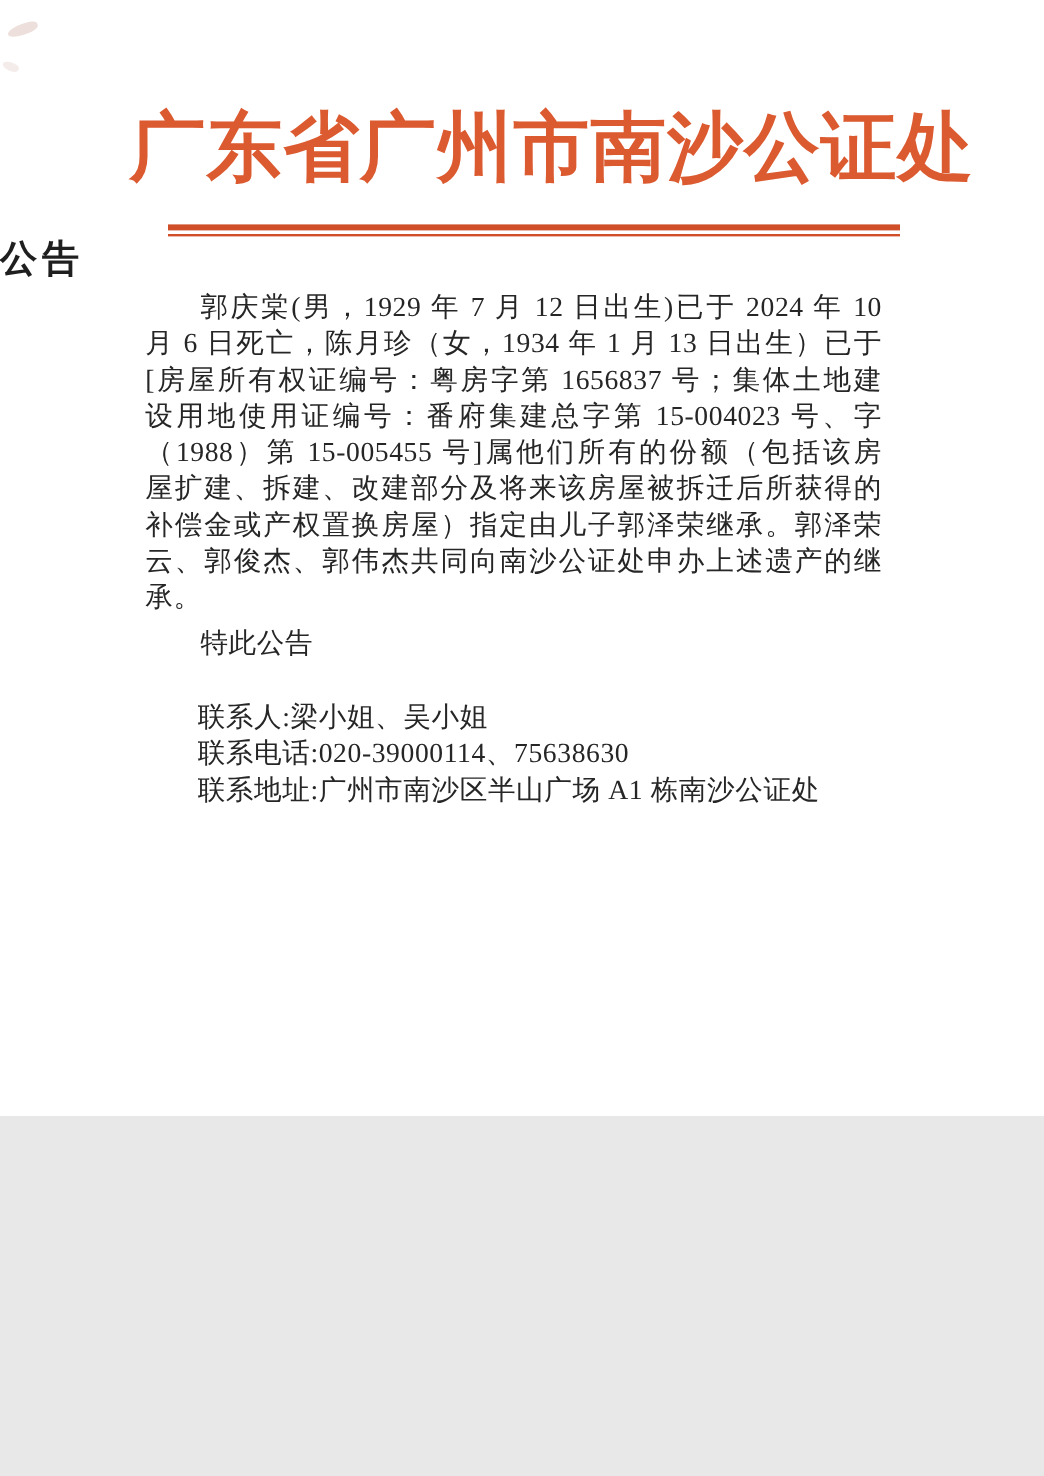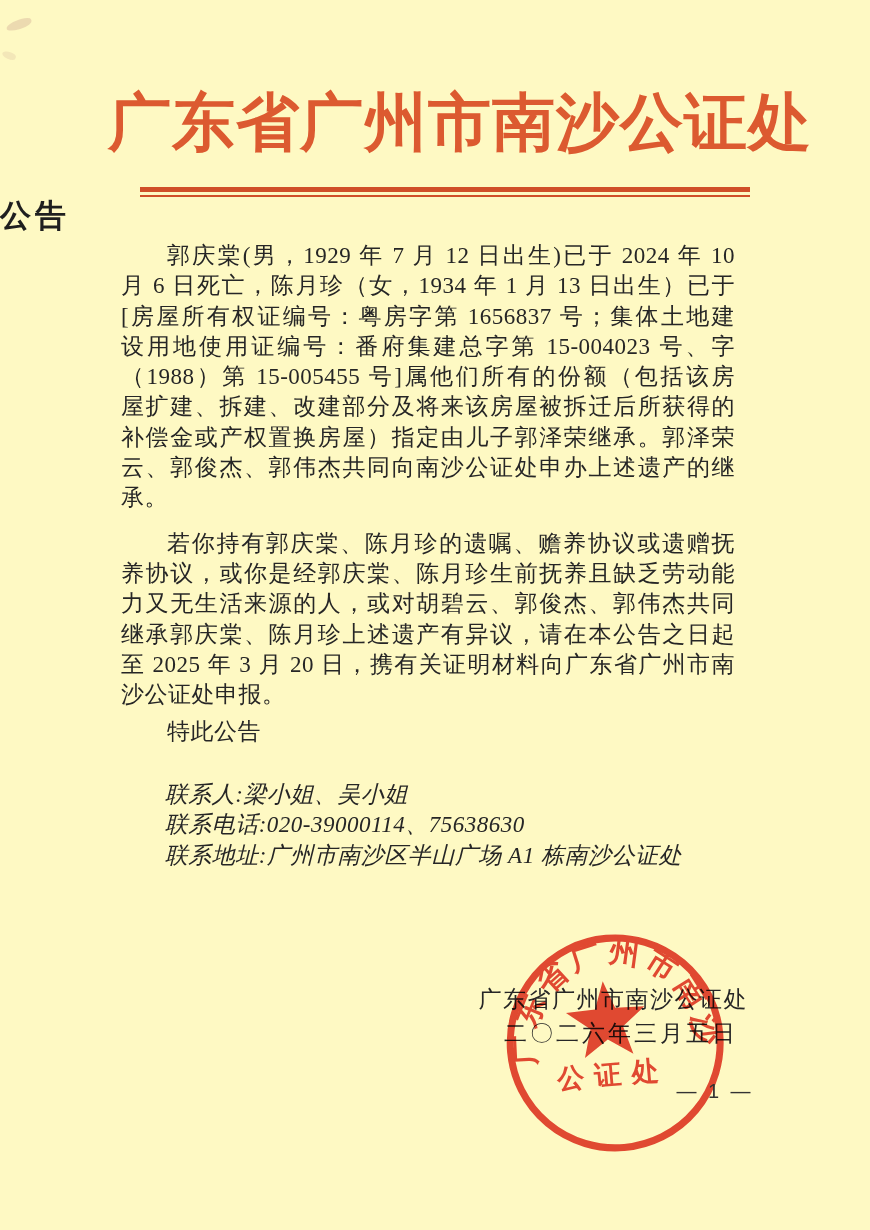--- a/index.html
+++ b/index.html
@@ -5,9 +5,9 @@
   html,body { margin:0; padding:0; background:#e8e8e8; }
   .page {
     position: relative;
-    width: 870px; height: 1230px;
+    width: 870px; height: 930px;
     margin: 0 auto;
-    background: #fef9c3;
+    background: #ffffff;
     overflow: hidden;
     font-family: "Liberation Serif", "DejaVu Serif", serif;
     color: #262626;

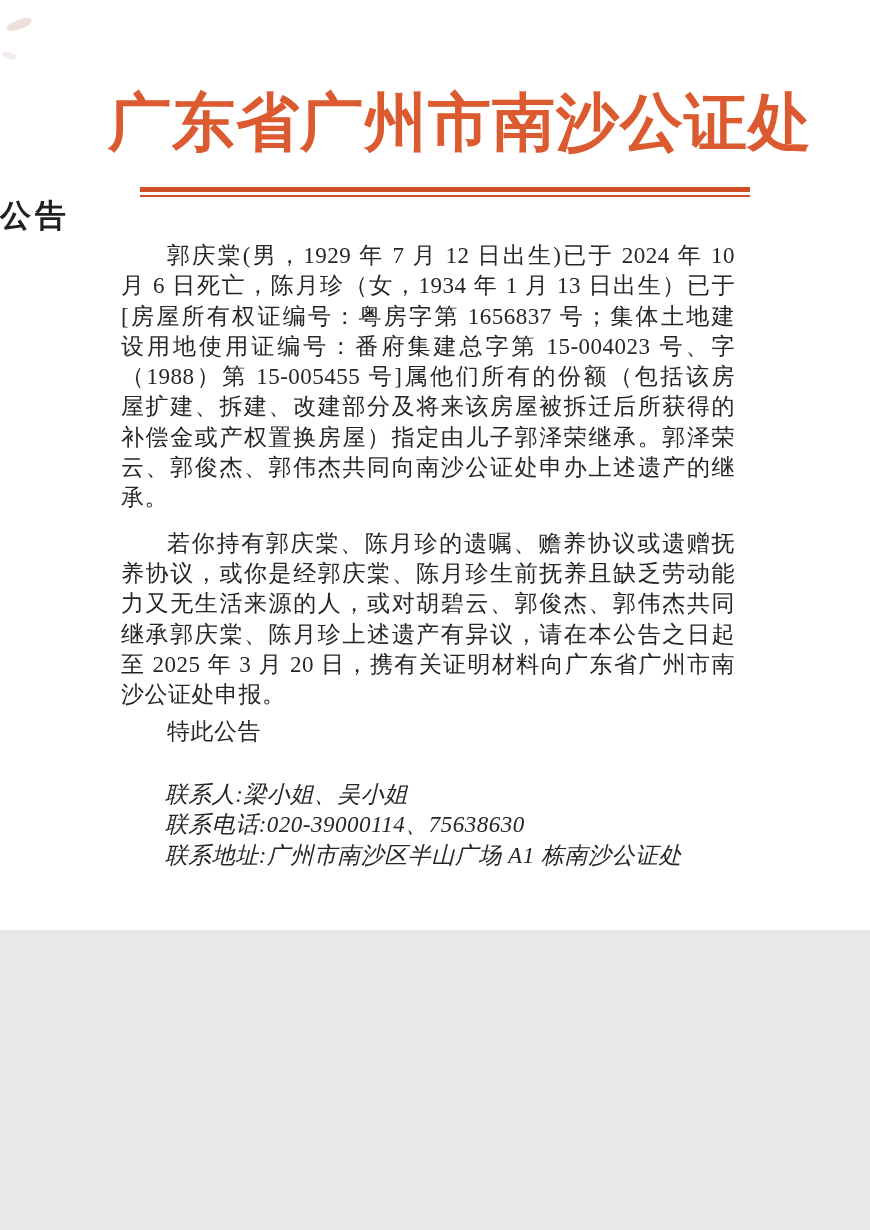--- a/index.html
+++ b/index.html
@@ -97,14 +97,6 @@
         <div class="jline">云、郭俊杰、郭伟杰共同向南沙公证处申办上述遗产的继</div>
         <div>承。</div>
       </div>
-    <div class="para para-2">
-        <div class="jline">若你持有郭庆棠、陈月珍的遗嘱、赡养协议或遗赠抚</div>
-        <div class="jline">养协议，或你是经郭庆棠、陈月珍生前抚养且缺乏劳动能</div>
-        <div class="jline">力又无生活来源的人，或对胡碧云、郭俊杰、郭伟杰共同</div>
-        <div class="jline">继承郭庆棠、陈月珍上述遗产有异议，请在本公告之日起</div>
-        <div class="jline">至 2025 年 3 月 20 日，携有关证明材料向广东省广州市南</div>
-        <div>沙公证处申报。</div>
-      </div>
     <div class="closing">特此公告</div>
     <div class="contact">
       <div>联系人:梁小姐、吴小姐</div>

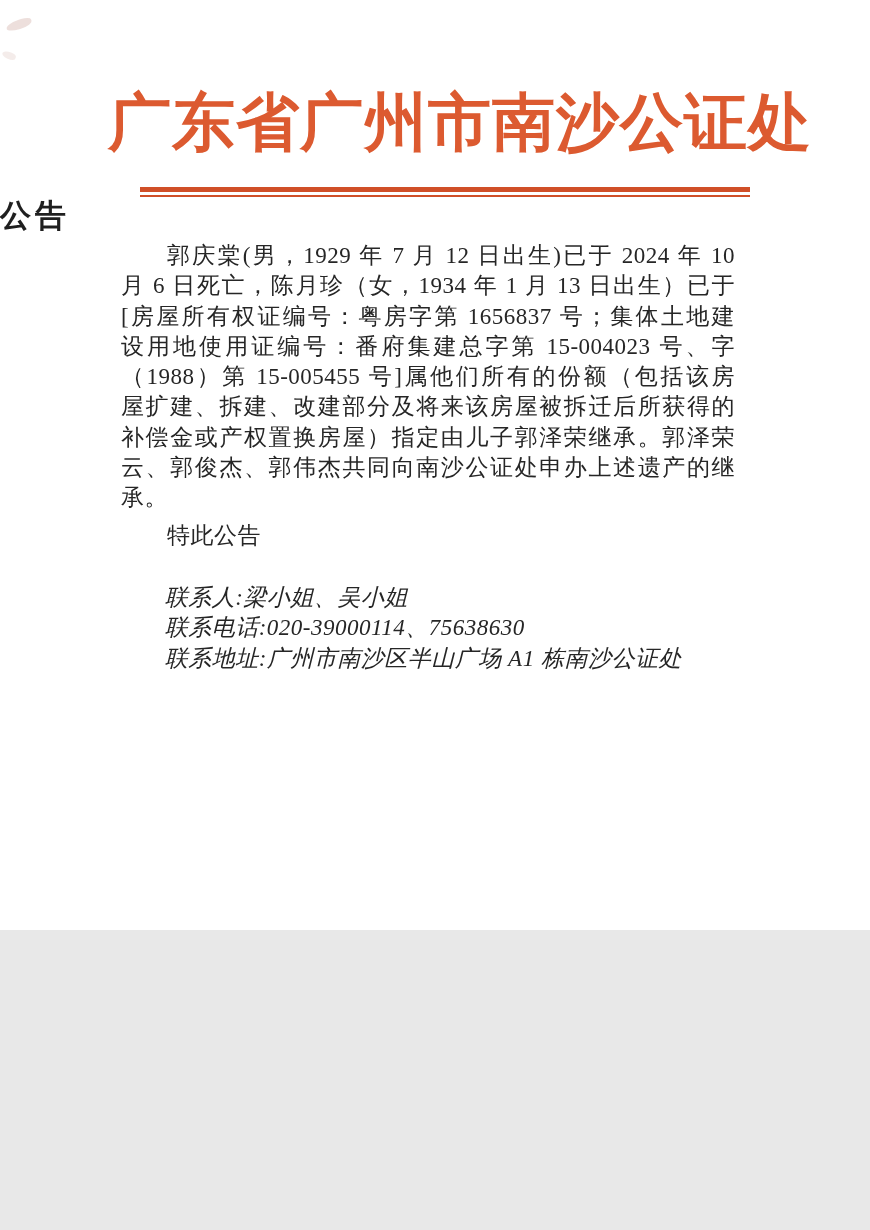--- a/index.html
+++ b/index.html
@@ -42,7 +42,7 @@
   .jline { text-align:justify; text-align-last:justify; }
   .para-2 { margin-top:15px; }
   .closing { margin-top:7px; text-indent:2em; }
-  .contact { margin-top:32px; padding-left:1.9em; line-height:30.5px;font-style:italic; }
+  .contact { margin-top:32px; padding-left:1.9em; line-height:30.5px; }
 
   .signature {
     position:absolute; top:983px; left:400px; width:348px;

